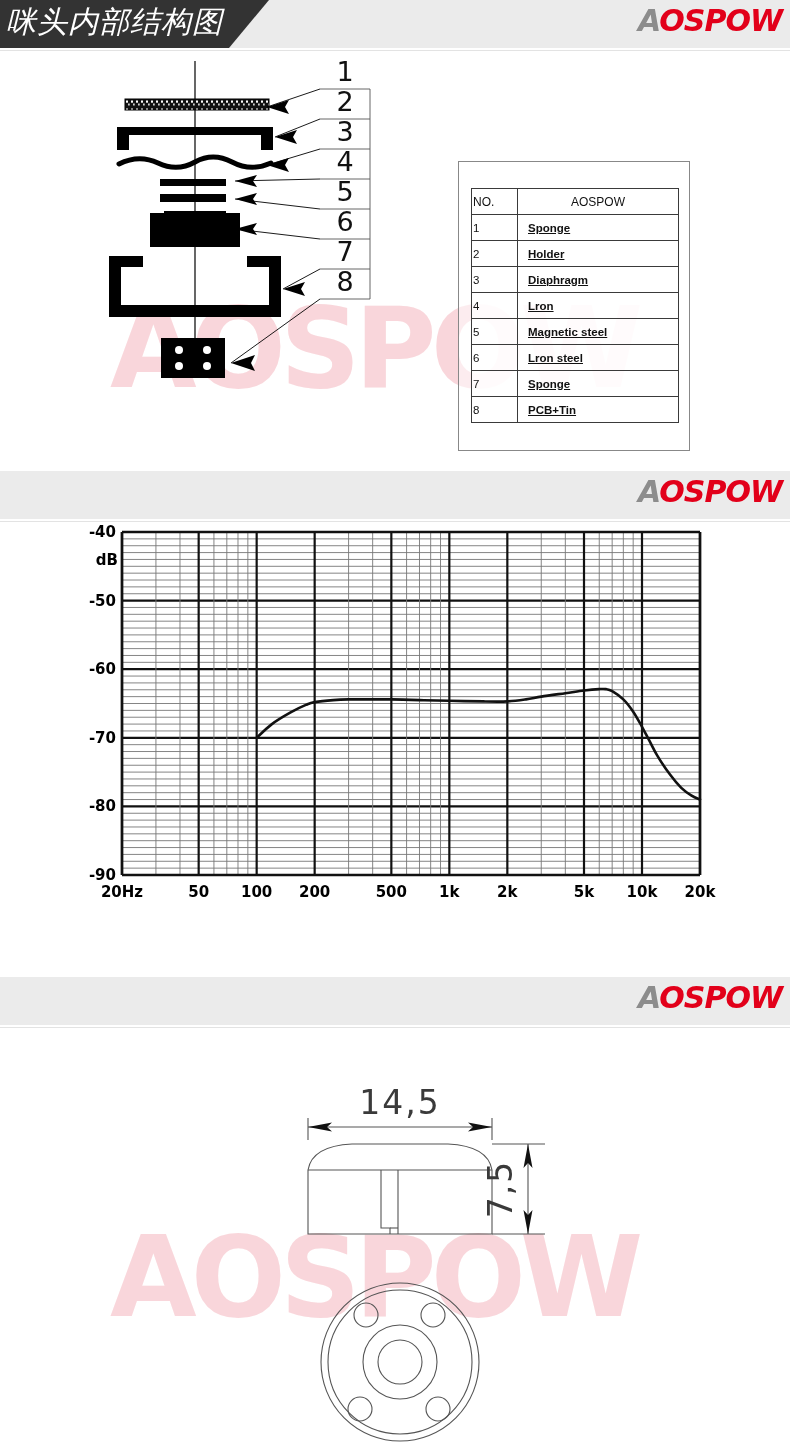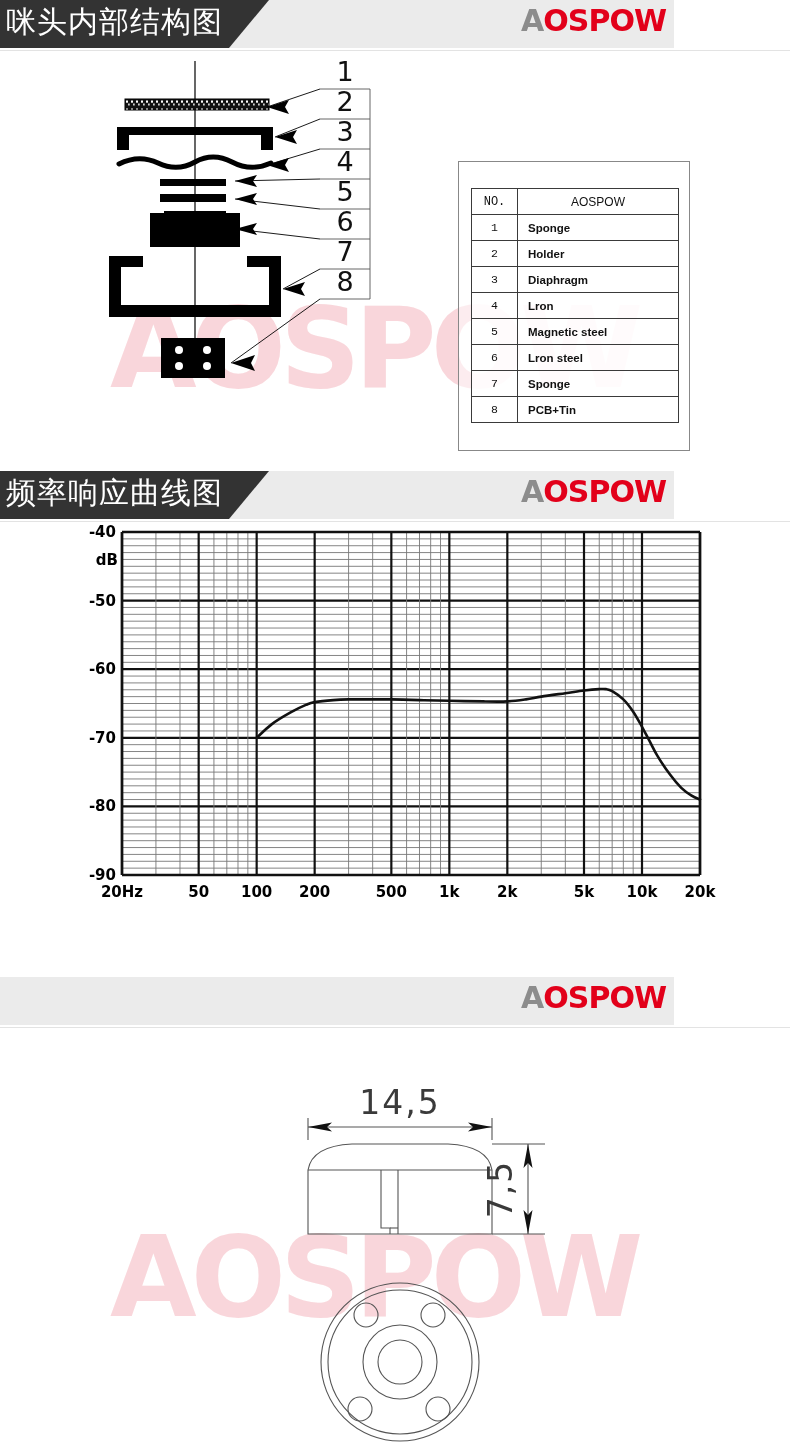--- a/index.html
+++ b/index.html
@@ -16,10 +16,11 @@
   
   .banner {
     position: relative;
-    width: 674px;
+    width: 790px;
     height: 48px;
     background: #ebebeb;
     overflow: hidden;
+    font-style: italic;
   }
   .banner .tag {
     position: absolute;

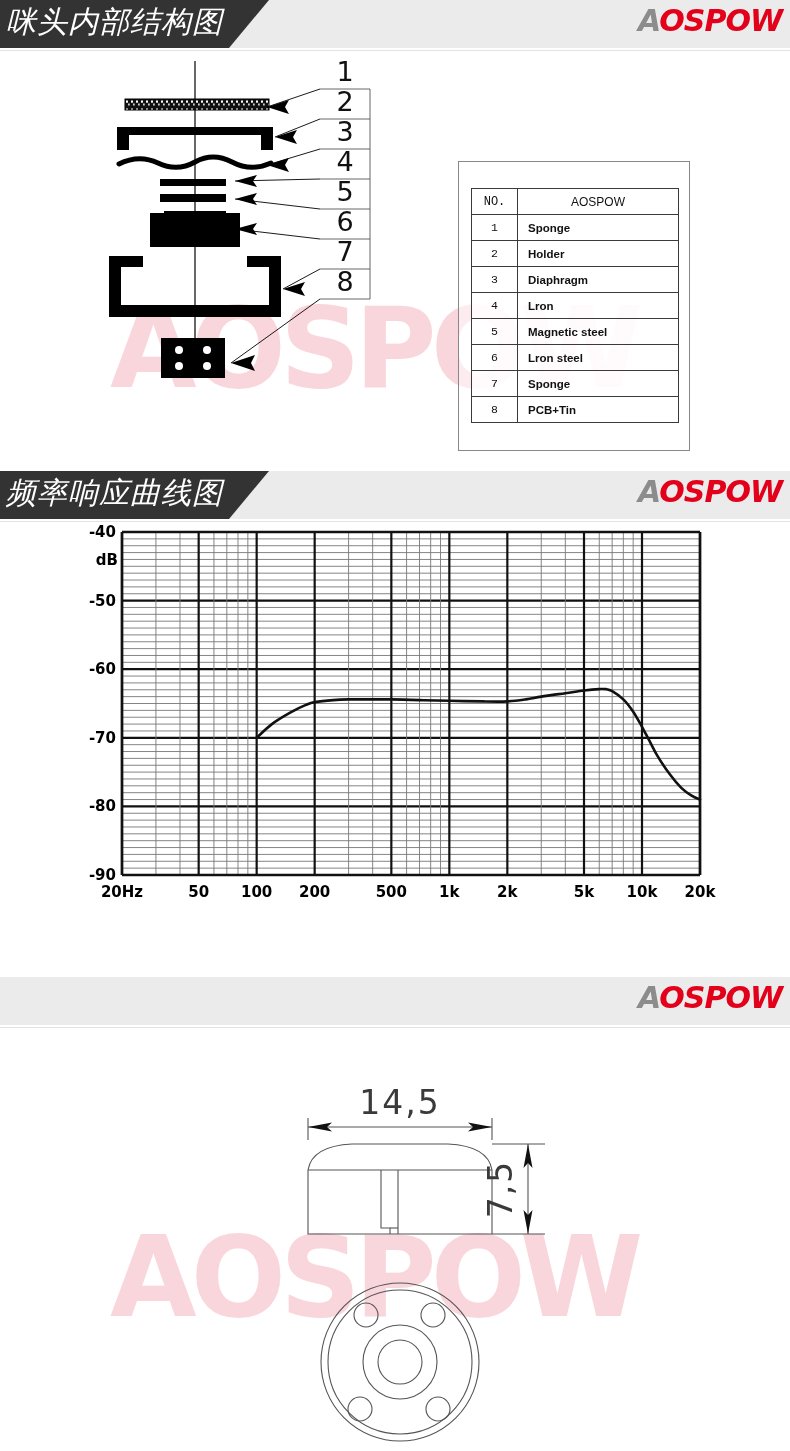--- a/index.html
+++ b/index.html
@@ -120,7 +120,7 @@
     font-size: 12px;
   }
   table.parts th.no, table.parts td.no {
-    width: 46px; text-align: center; font-family: Liberation Mono, monospace;
+    width: 46px; text-align: left;
   }
   table.parts td.nm {
     padding-left: 10px;

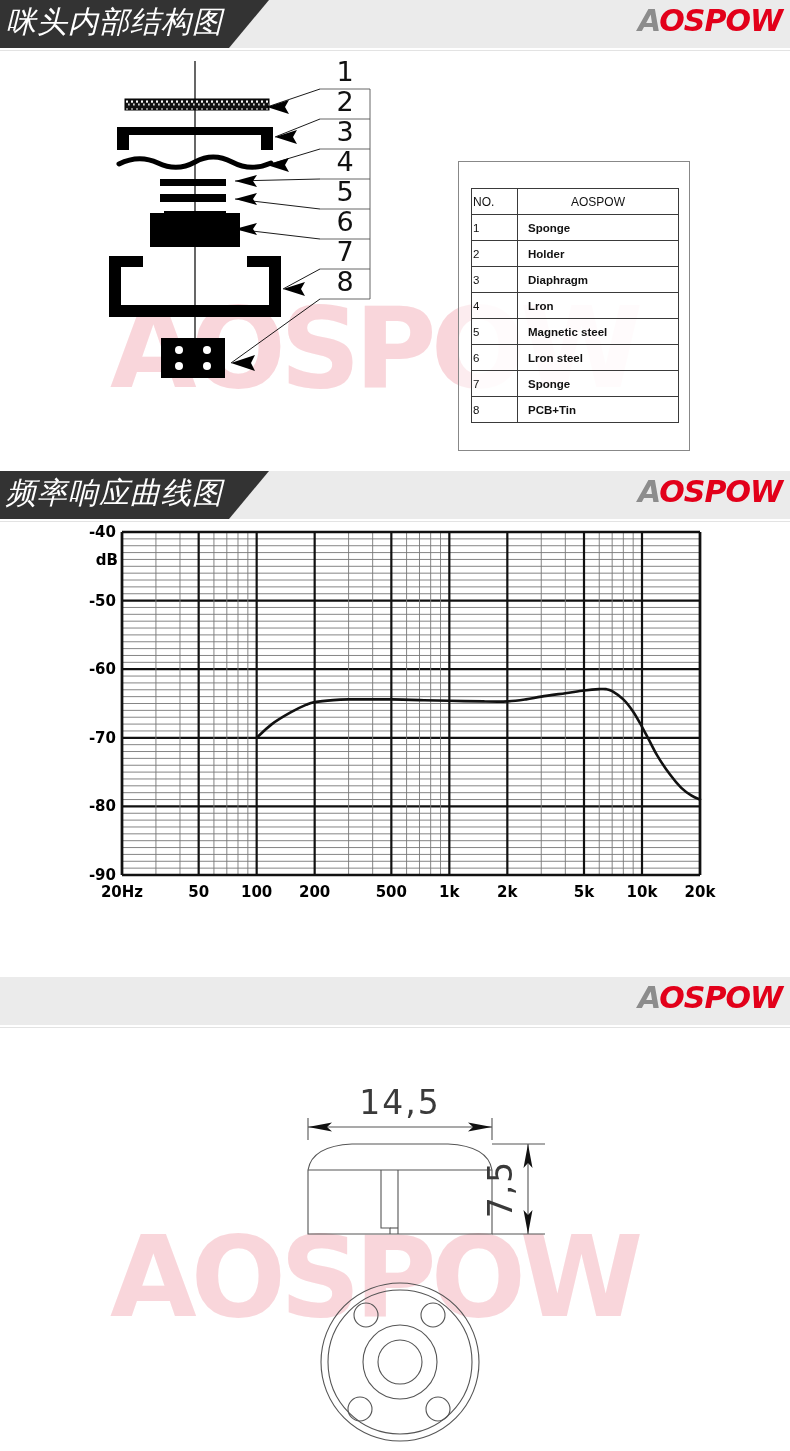--- a/index.html
+++ b/index.html
@@ -126,6 +126,7 @@
     padding-left: 10px;
     font-weight: bold;
     font-size: 11.5px;
+    text-decoration: underline;
   }
   table.parts td.no { font-weight: normal; }
 

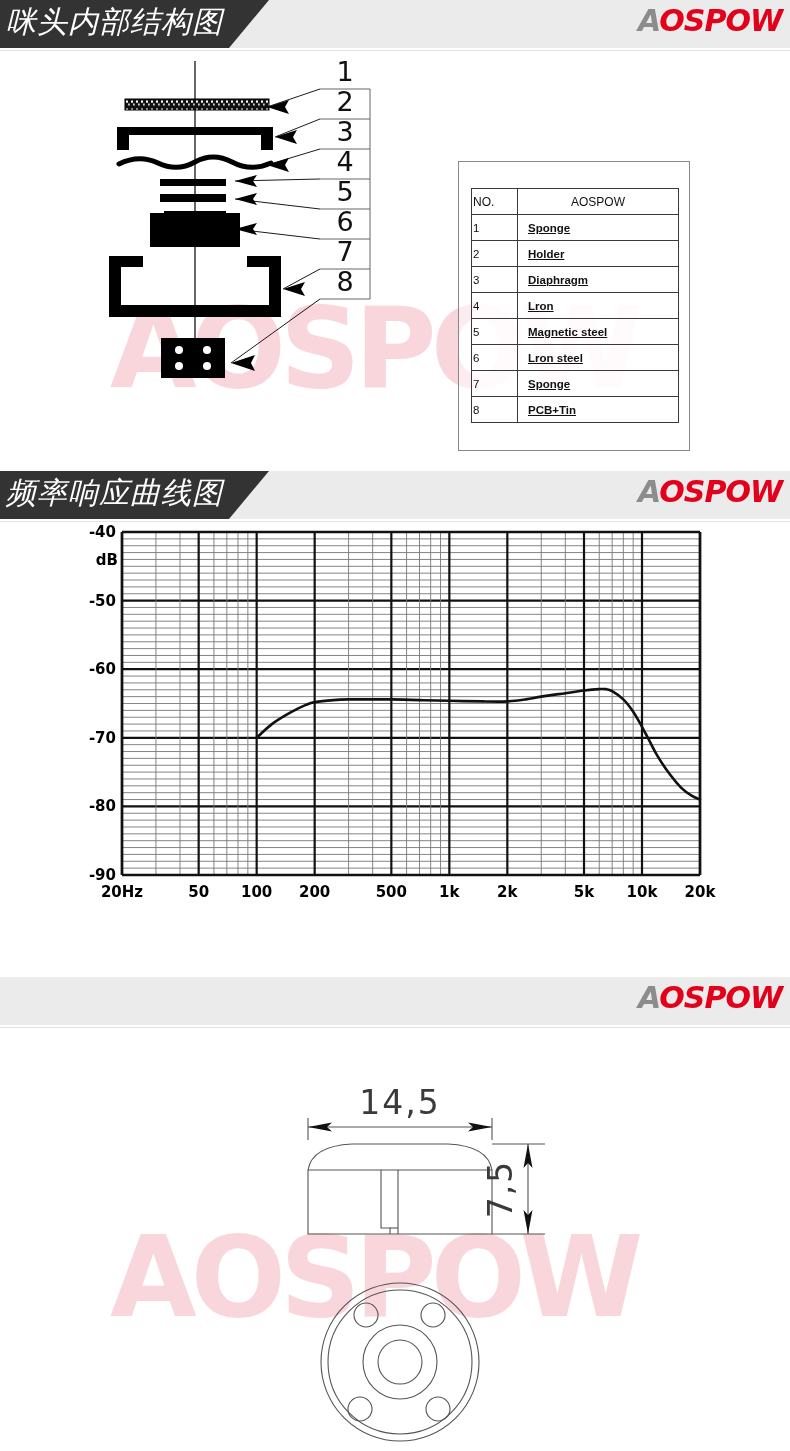--- a/index.html
+++ b/index.html
@@ -285,7 +285,6 @@
 <div class="section">
 
   <div class="banner">
-    <div class="tag">频率响应曲线图</div>
     <div class="logo">
       <span class="logo-text">
         <span class="gray-a">A</span><span>OSPOW</span>

